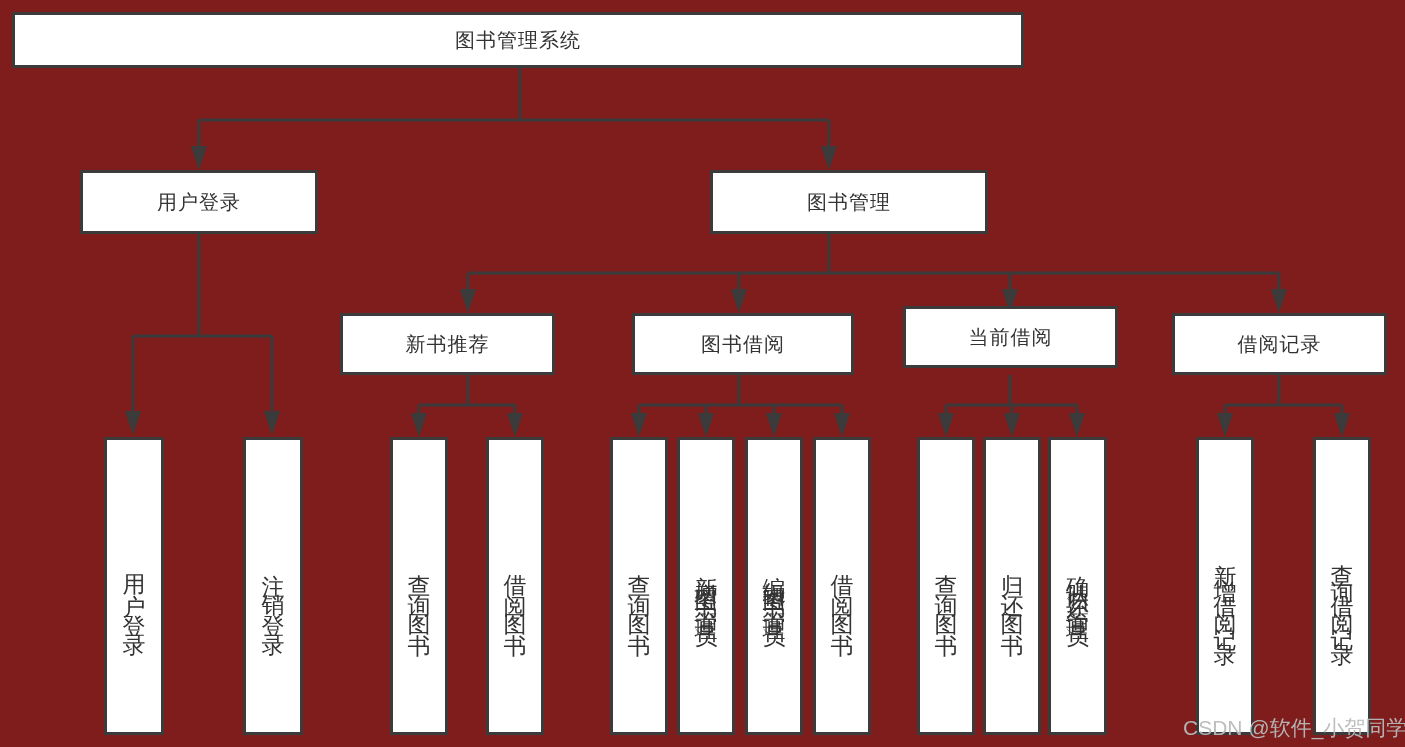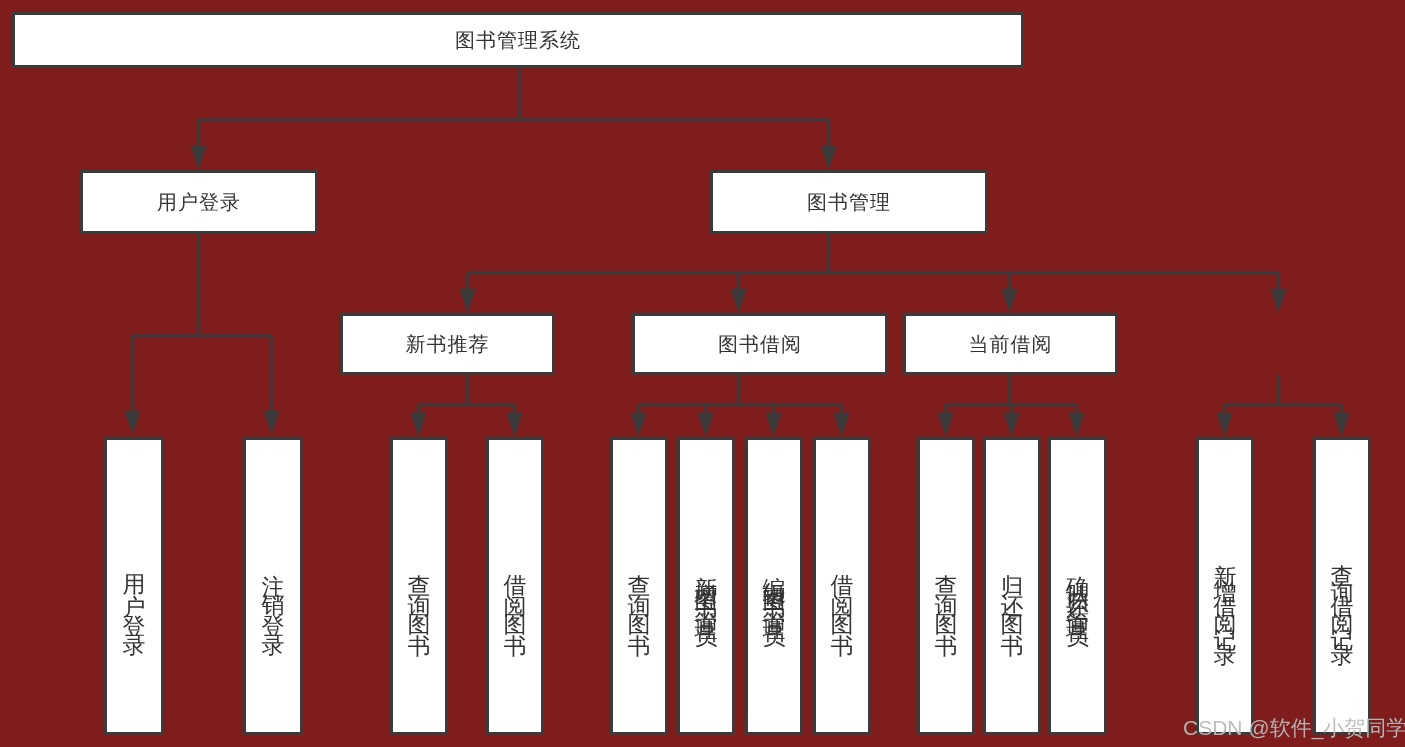--- a/index.html
+++ b/index.html
@@ -140,7 +140,7 @@
   <div class="node hbox" style="left:340px; top:313px; width:215px; height:62px;">
     <span>新书推荐</span>
   </div>
-  <div class="node hbox" style="left:632px; top:313px; width:256px; height:62px;">
+  <div class="node hbox" style="left:632px; top:313px; width:222px; height:62px;">
     <span>图书借阅</span>
   </div>
   <div class="node hbox" style="left:903px; top:313px; width:215px; height:62px;">

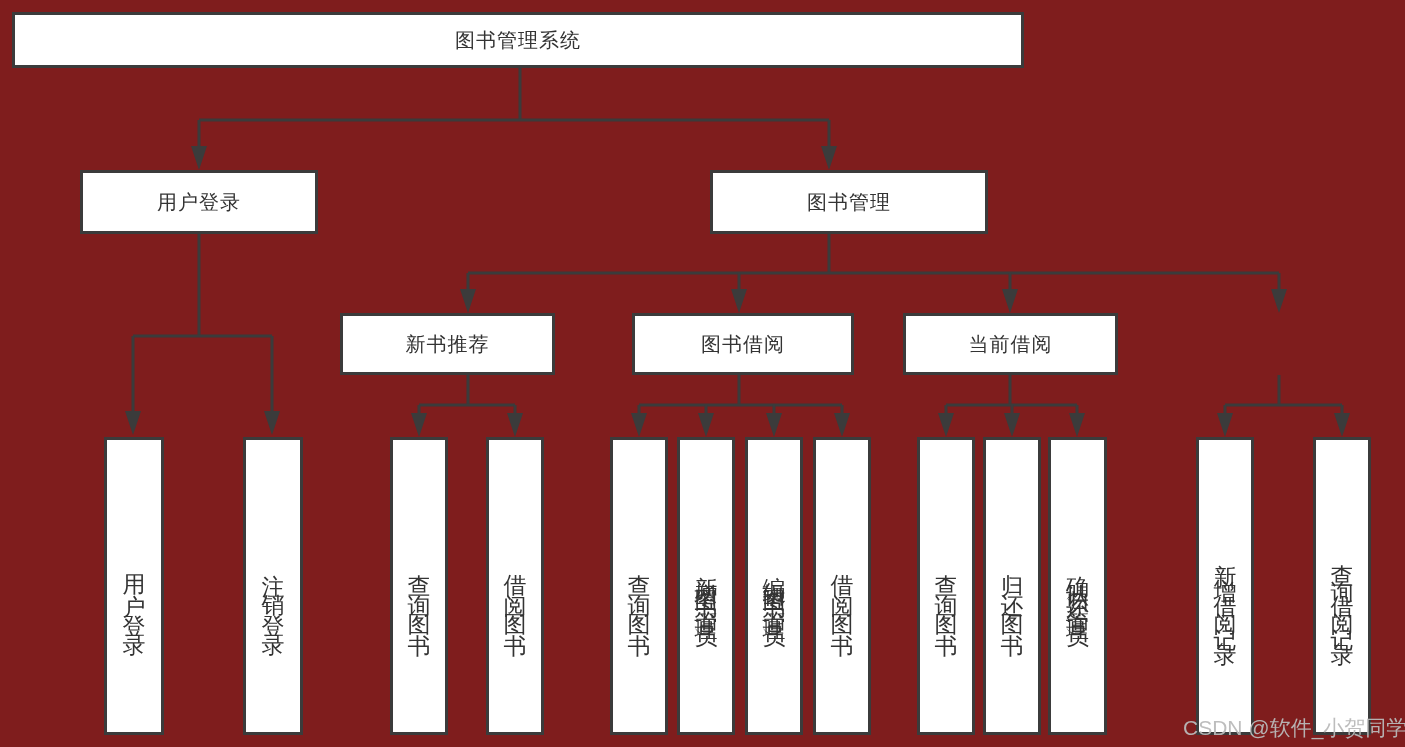--- a/index.html
+++ b/index.html
@@ -143,7 +143,7 @@
   <div class="node hbox" style="left:632px; top:313px; width:222px; height:62px;">
     <span>图书借阅</span>
   </div>
-  <div class="node hbox" style="left:903px; top:313px; width:215px; height:62px;">
+  <div class="node hbox" style="left:903px; top:306px; width:215px; height:62px;">
     <span>当前借阅</span>
   </div>
 

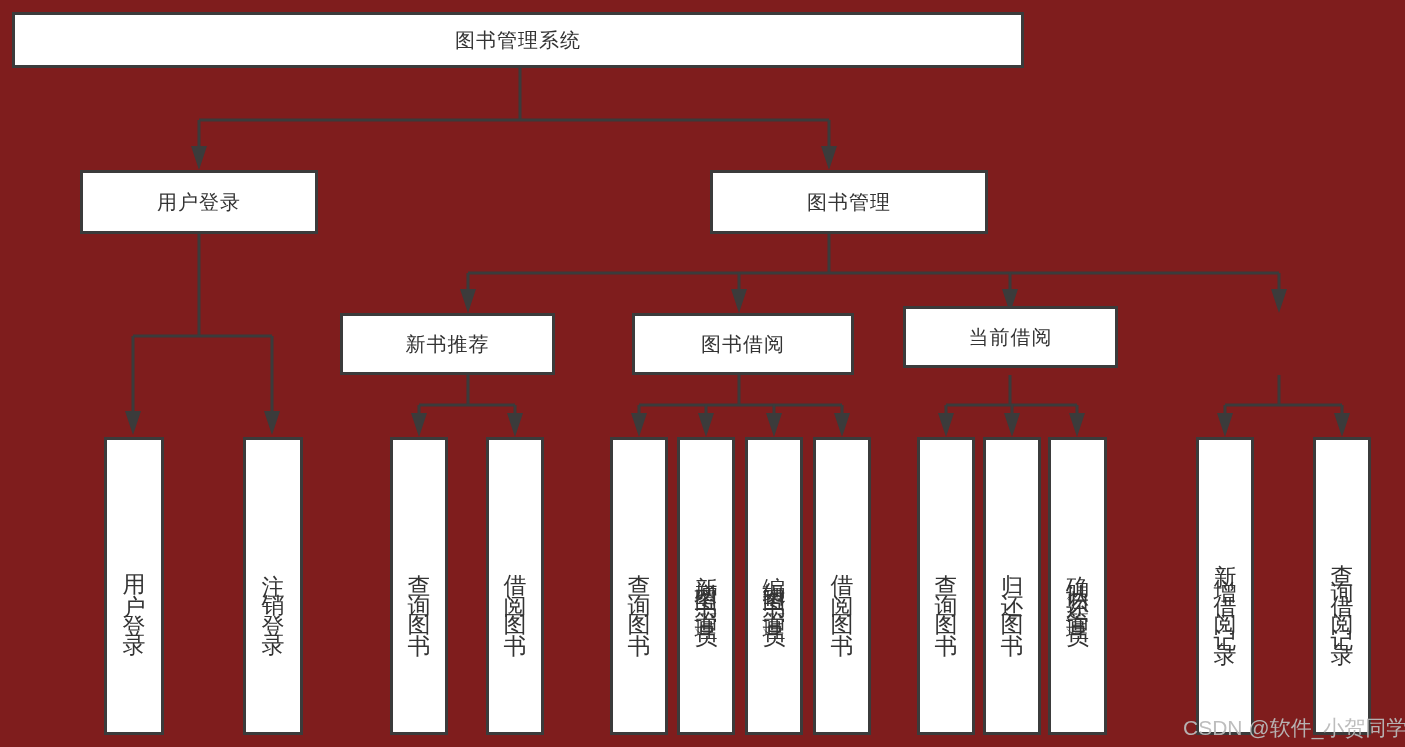--- a/index.html
+++ b/index.html
@@ -146,6 +146,9 @@
   <div class="node hbox" style="left:903px; top:306px; width:215px; height:62px;">
     <span>当前借阅</span>
   </div>
+  <div class="node hbox" style="left:1172px; top:313px; width:215px; height:62px;">
+    <span>借阅记录</span>
+  </div>
 
   <div class="node leaf v4" style="left:104px; top:437px; width:60px; height:298px;">
     <span>用户登录</span>

